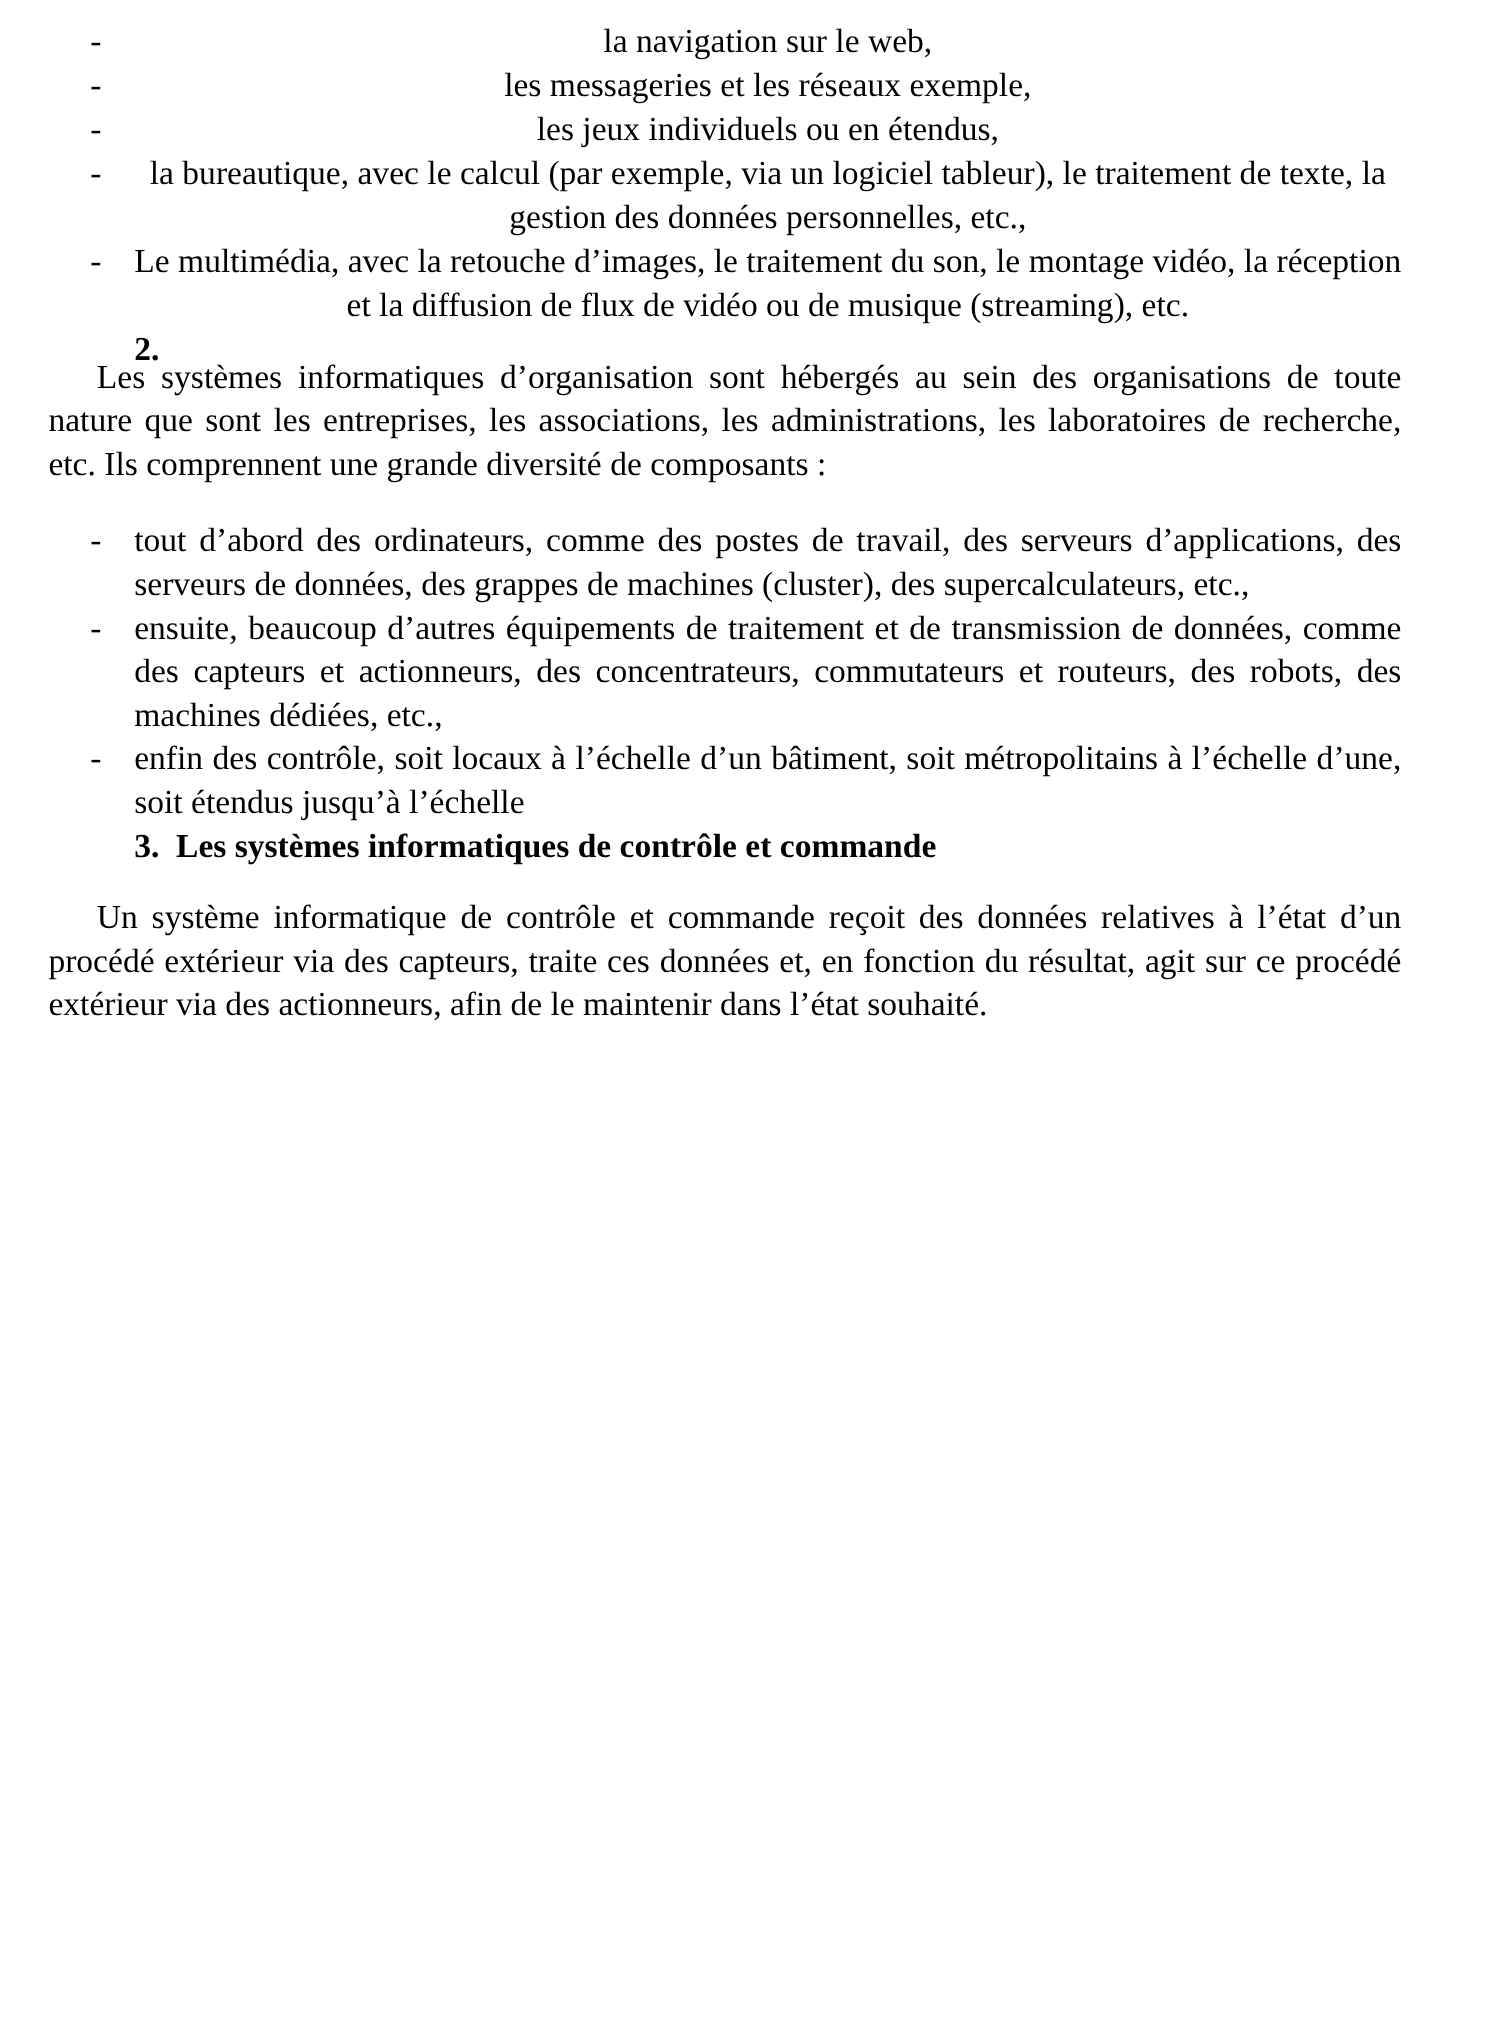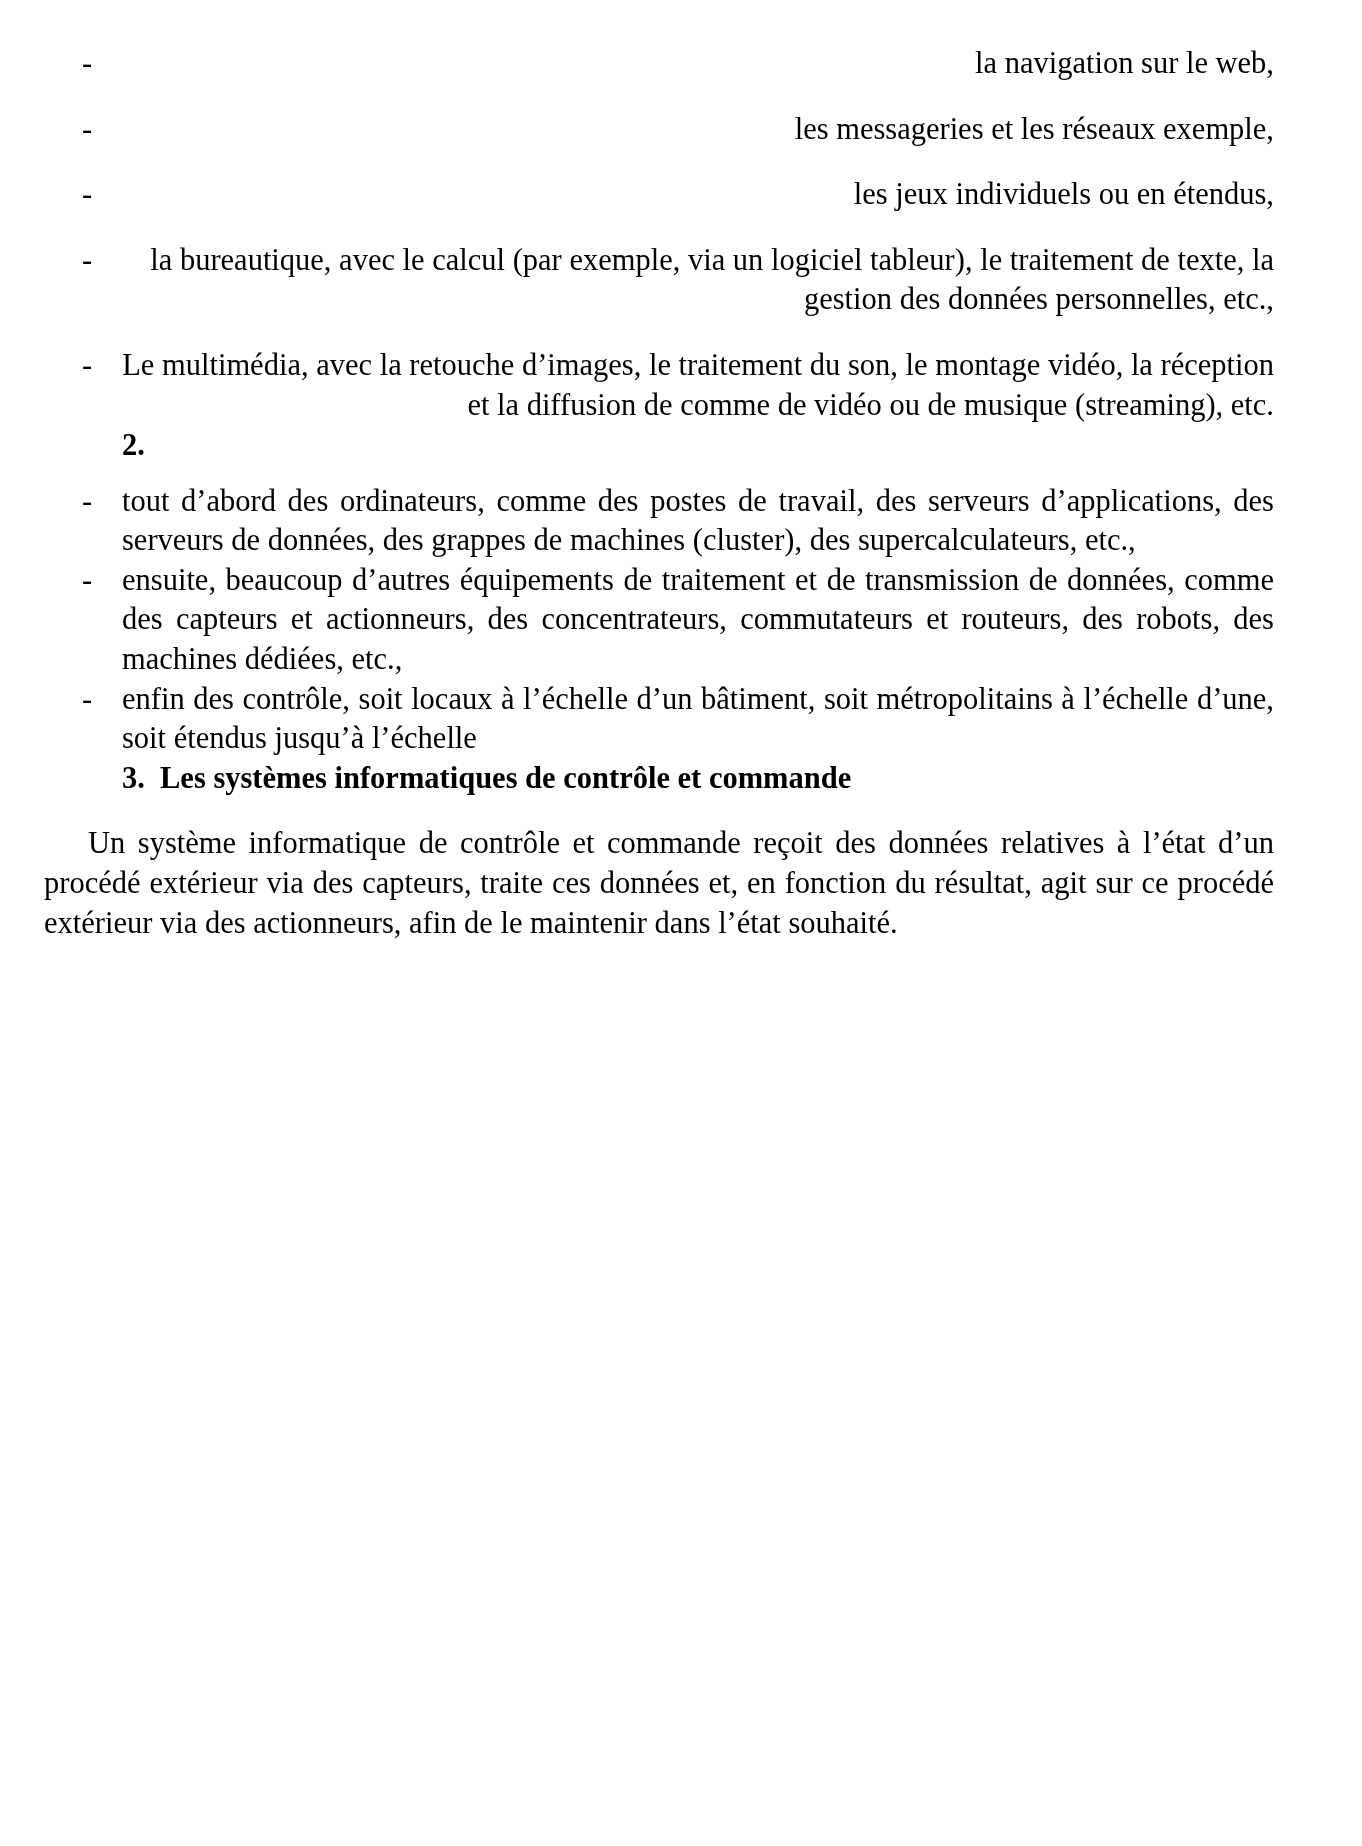--- a/index.html
+++ b/index.html
@@ -49,8 +49,7 @@
 
   
   ul.top-list li .txt {
-    text-align: right;
-    margin-top: 26px;
+    text-align: center;
   }
   
   ul.mid-list li {

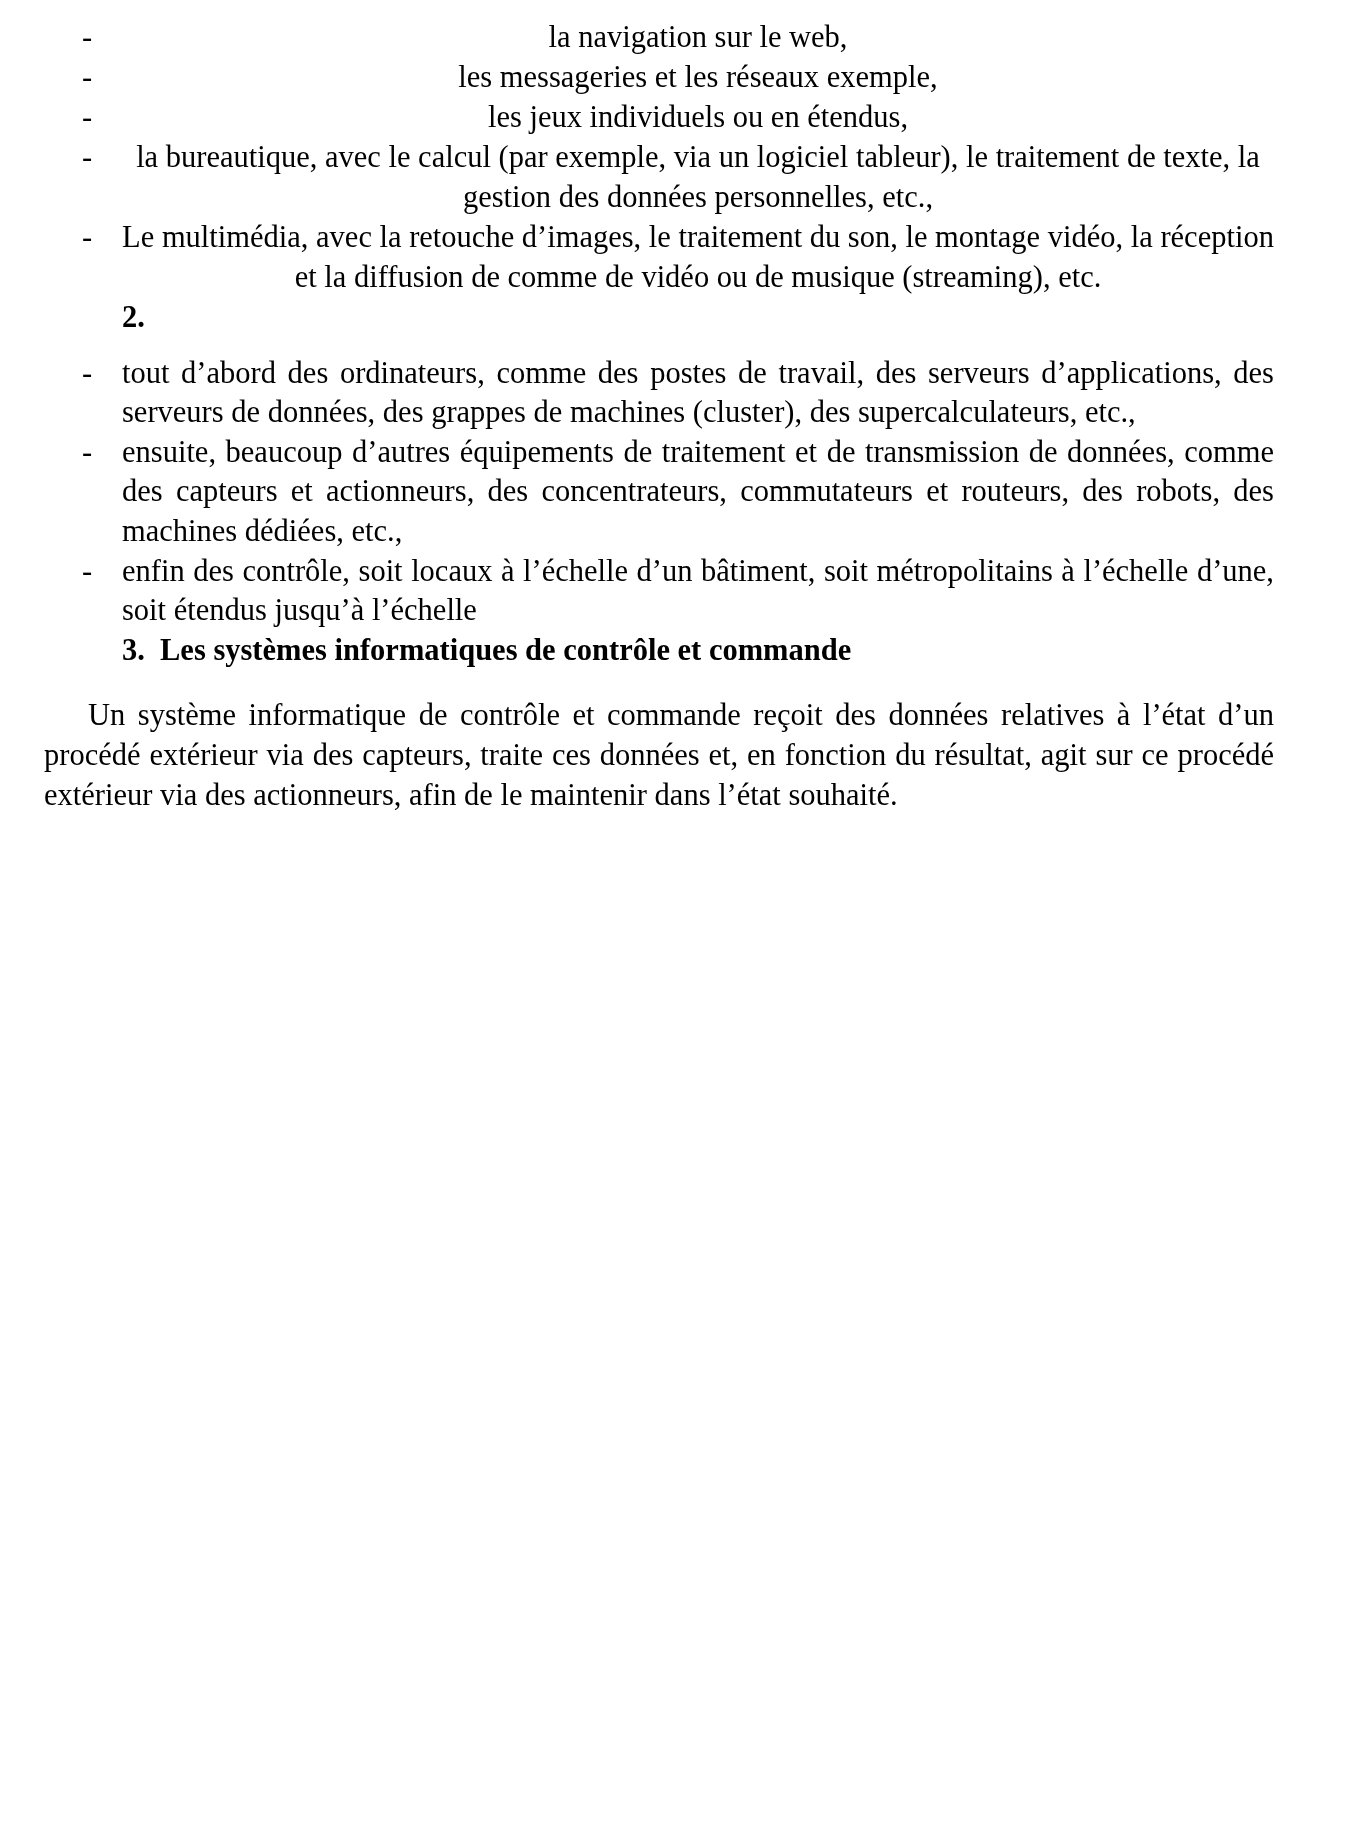--- a/index.html
+++ b/index.html
@@ -122,7 +122,7 @@
       </li>
       <li>
         <span class="dash">-</span>
-        <span class="txt">Le multimédia, avec la retouche d’images, le traitement du son, le montage vidéo, la réception et la diffusion de comme de vidéo ou de musique (streaming), etc.</span>
+        <span class="txt">Le multimédia, avec la retouche d’images, le traitement du son, le montage vidéo, la réception et la diffusion de flux de vidéo ou de musique (streaming), etc.</span>
       </li>
     </ul>
 

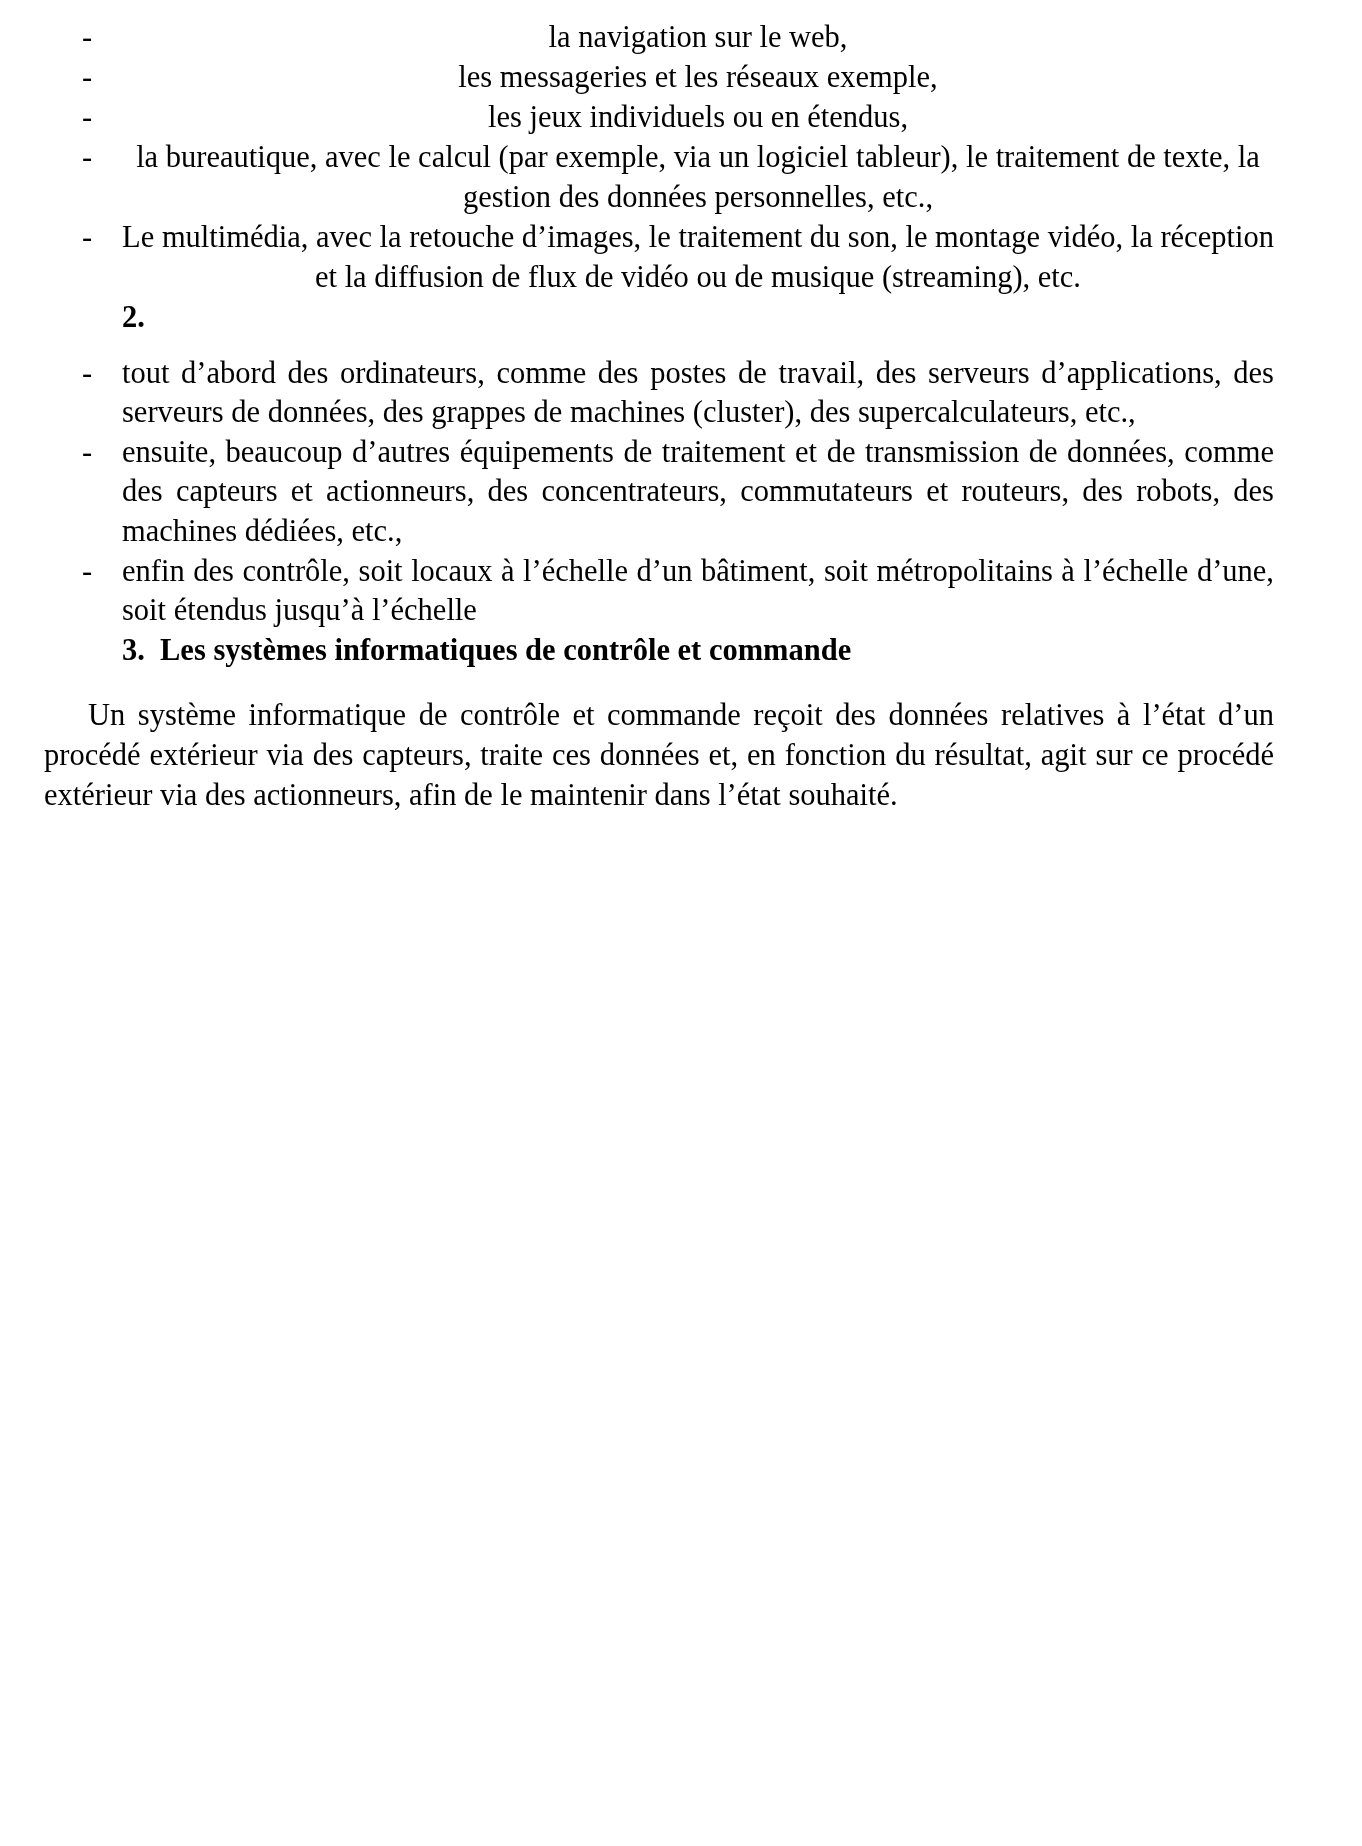--- a/index.html
+++ b/index.html
@@ -132,6 +132,7 @@
 
     <div class="gap-md"></div>
 
+    <p class="body">Les systèmes informatiques d’organisation sont hébergés au sein des organisations de toute nature que sont les entreprises, les associations, les administrations, les laboratoires de recherche, etc. Ils comprennent une grande diversité de composants :</p>
 
     <div class="gap-lg"></div>
 

